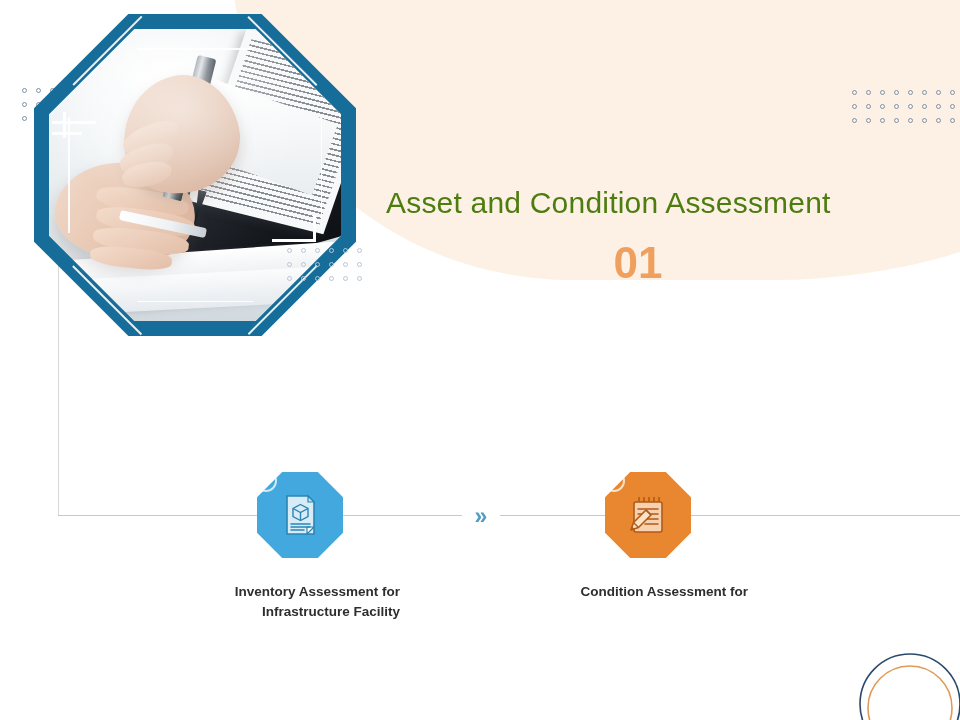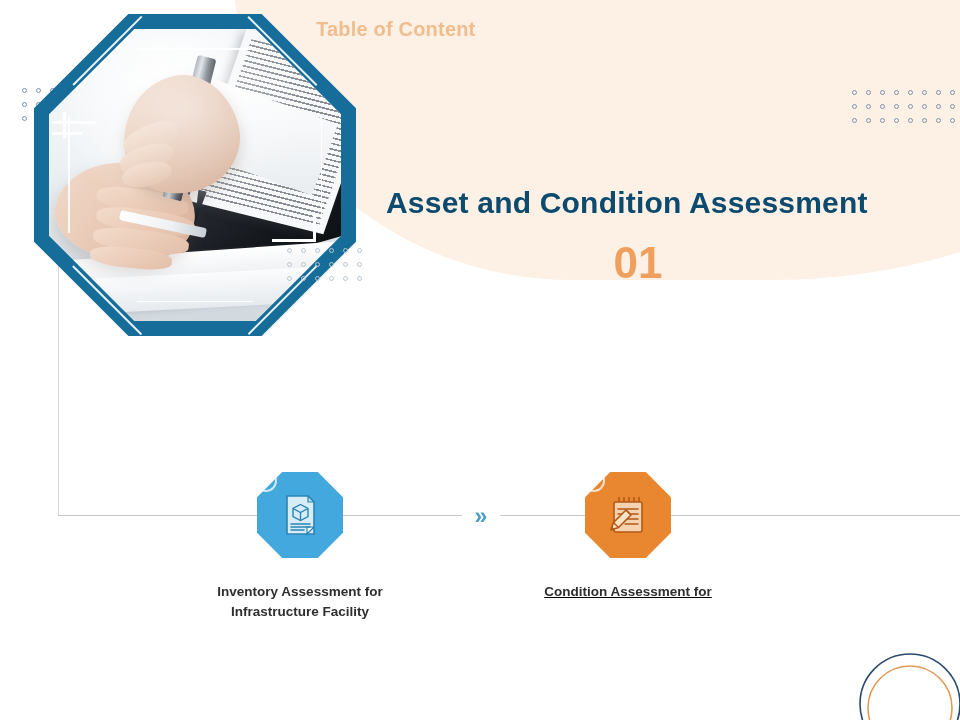--- a/index.html
+++ b/index.html
@@ -475,7 +475,6 @@
   <div class="brk brk-d"></div>
   <div class="brk brk-e"></div>
 
-  <div class="toc-label">Table of Content</div>
   <div class="main-title">Asset and Condition Assessment</div>
   <div class="section-num">01</div>
 

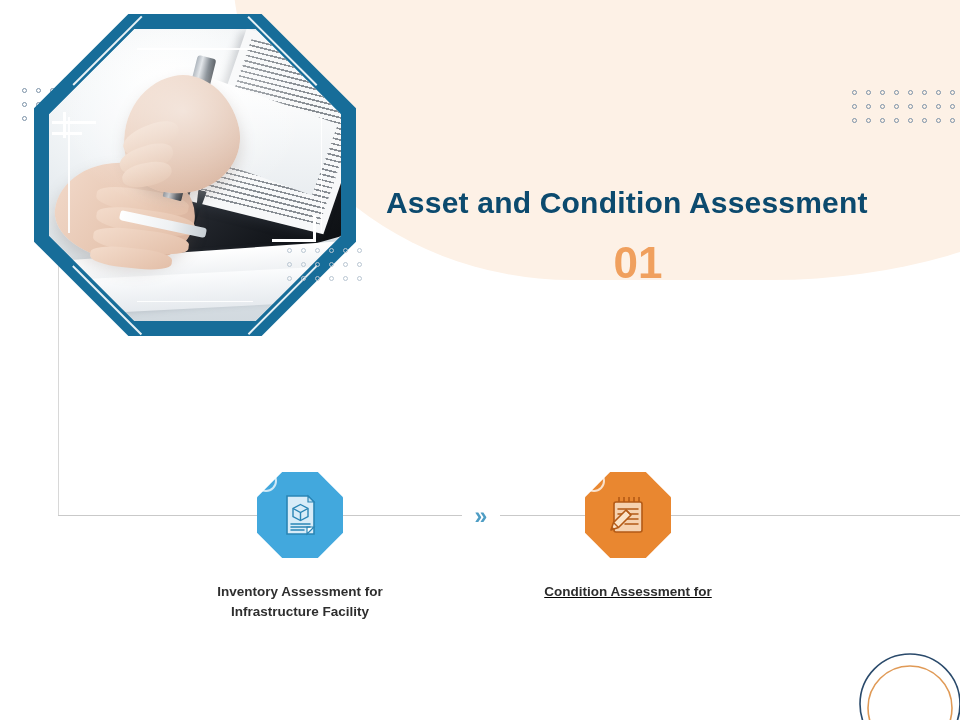--- a/index.html
+++ b/index.html
@@ -263,8 +263,8 @@
     left: 386px;
     top: 186px;
     font-size: 30px;
-    font-weight: bold;
-    color: #0c4a6e;
+    font-weight: normal;
+    color: #4d7c0f;
     letter-spacing: .2px;
     white-space: nowrap;
   }

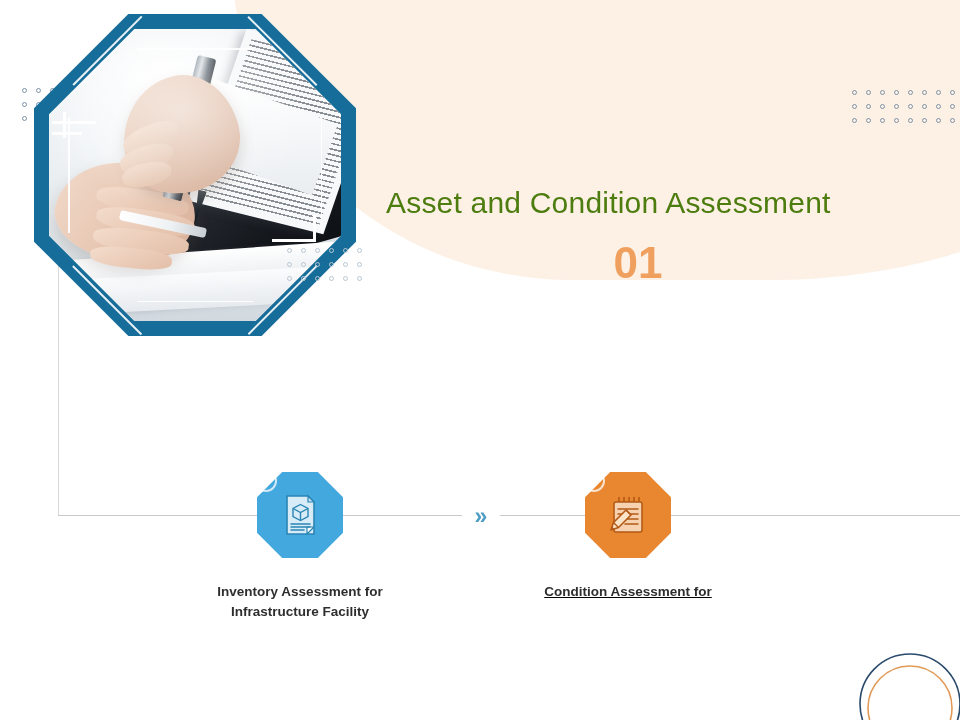--- a/index.html
+++ b/index.html
@@ -297,7 +297,7 @@
     position: absolute;
     width: 200px;
     top: 472px;
-    text-align: center;
+    text-align: right;
   }
   #step-1 { left: 200px; }
   #step-2 { left: 528px; text-decoration: underline; }

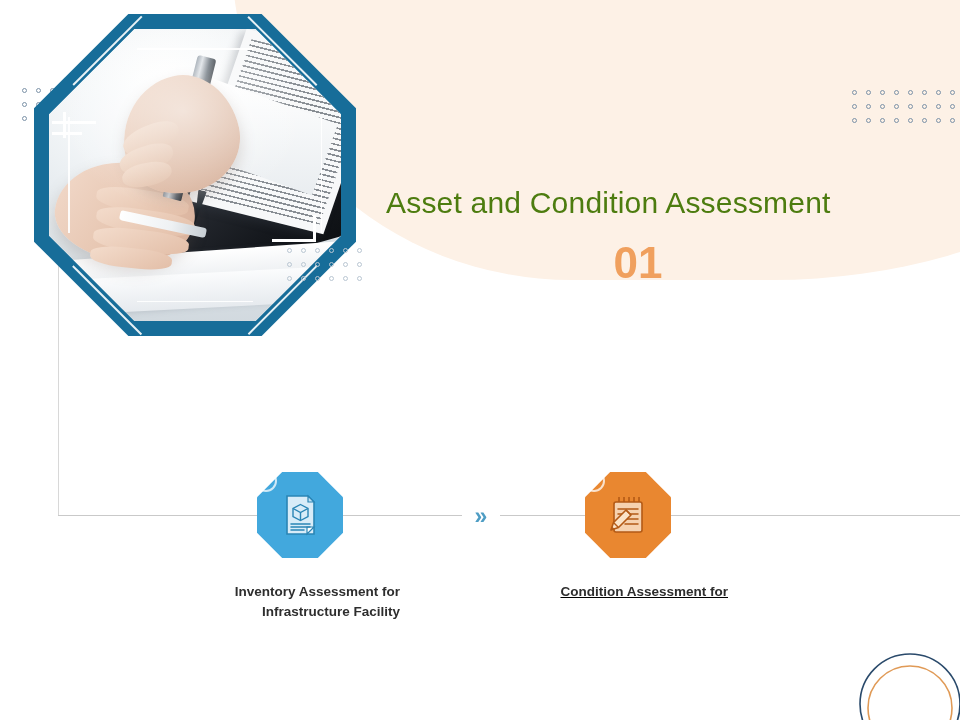--- a/index.html
+++ b/index.html
@@ -300,7 +300,7 @@
     text-align: right;
   }
   #step-1 { left: 200px; }
-  #step-2 { left: 528px; text-decoration: underline; }
+  #step-2 { left: 548px; }
   .step-badge {
     position: relative;
     width: 86px;

